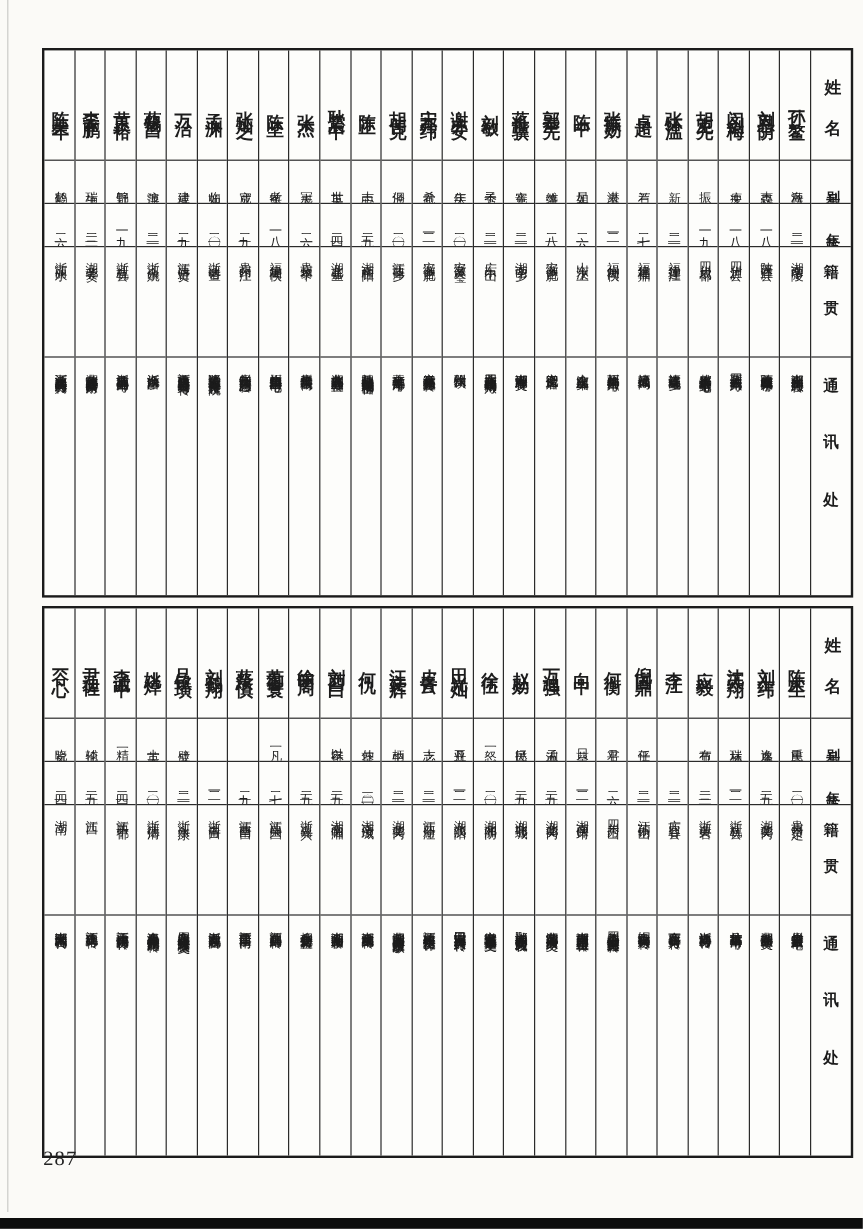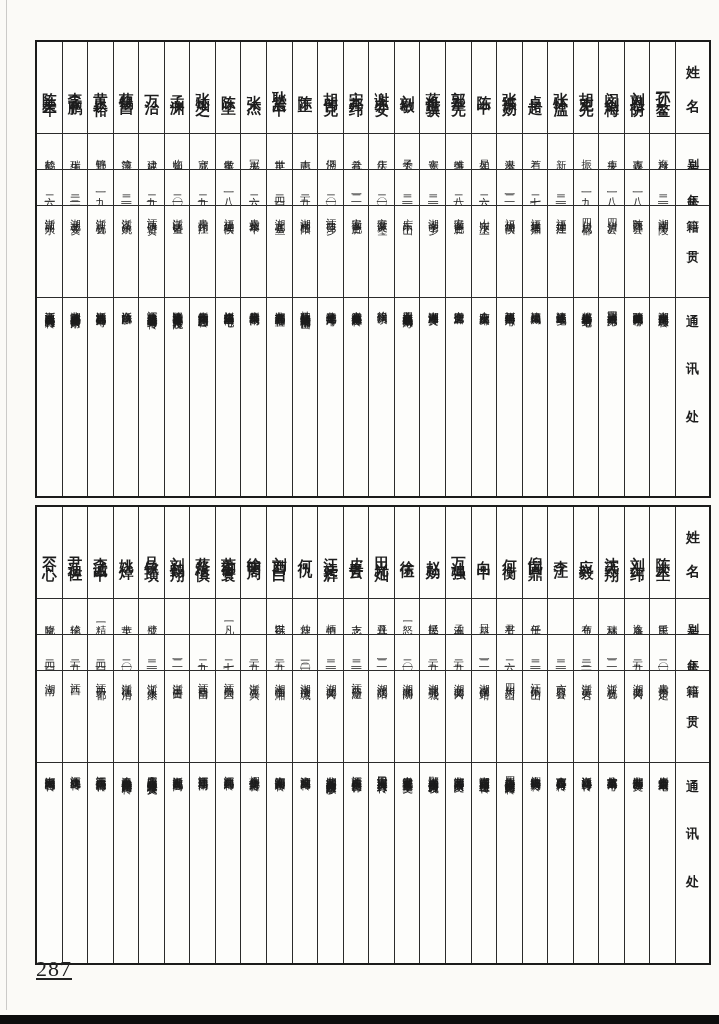--- a/index.html
+++ b/index.html
@@ -60,9 +60,8 @@
 
   .page-number{
     position:absolute;left:36px;top:956px;
-    font-size:22px;letter-spacing:1px;color:#222;
+    font-size:17px;letter-spacing:1px;color:#222;
     font-family:"Liberation Serif","DejaVu Serif",serif;
-    text-decoration:underline;
   }
 </style>
 </head>

